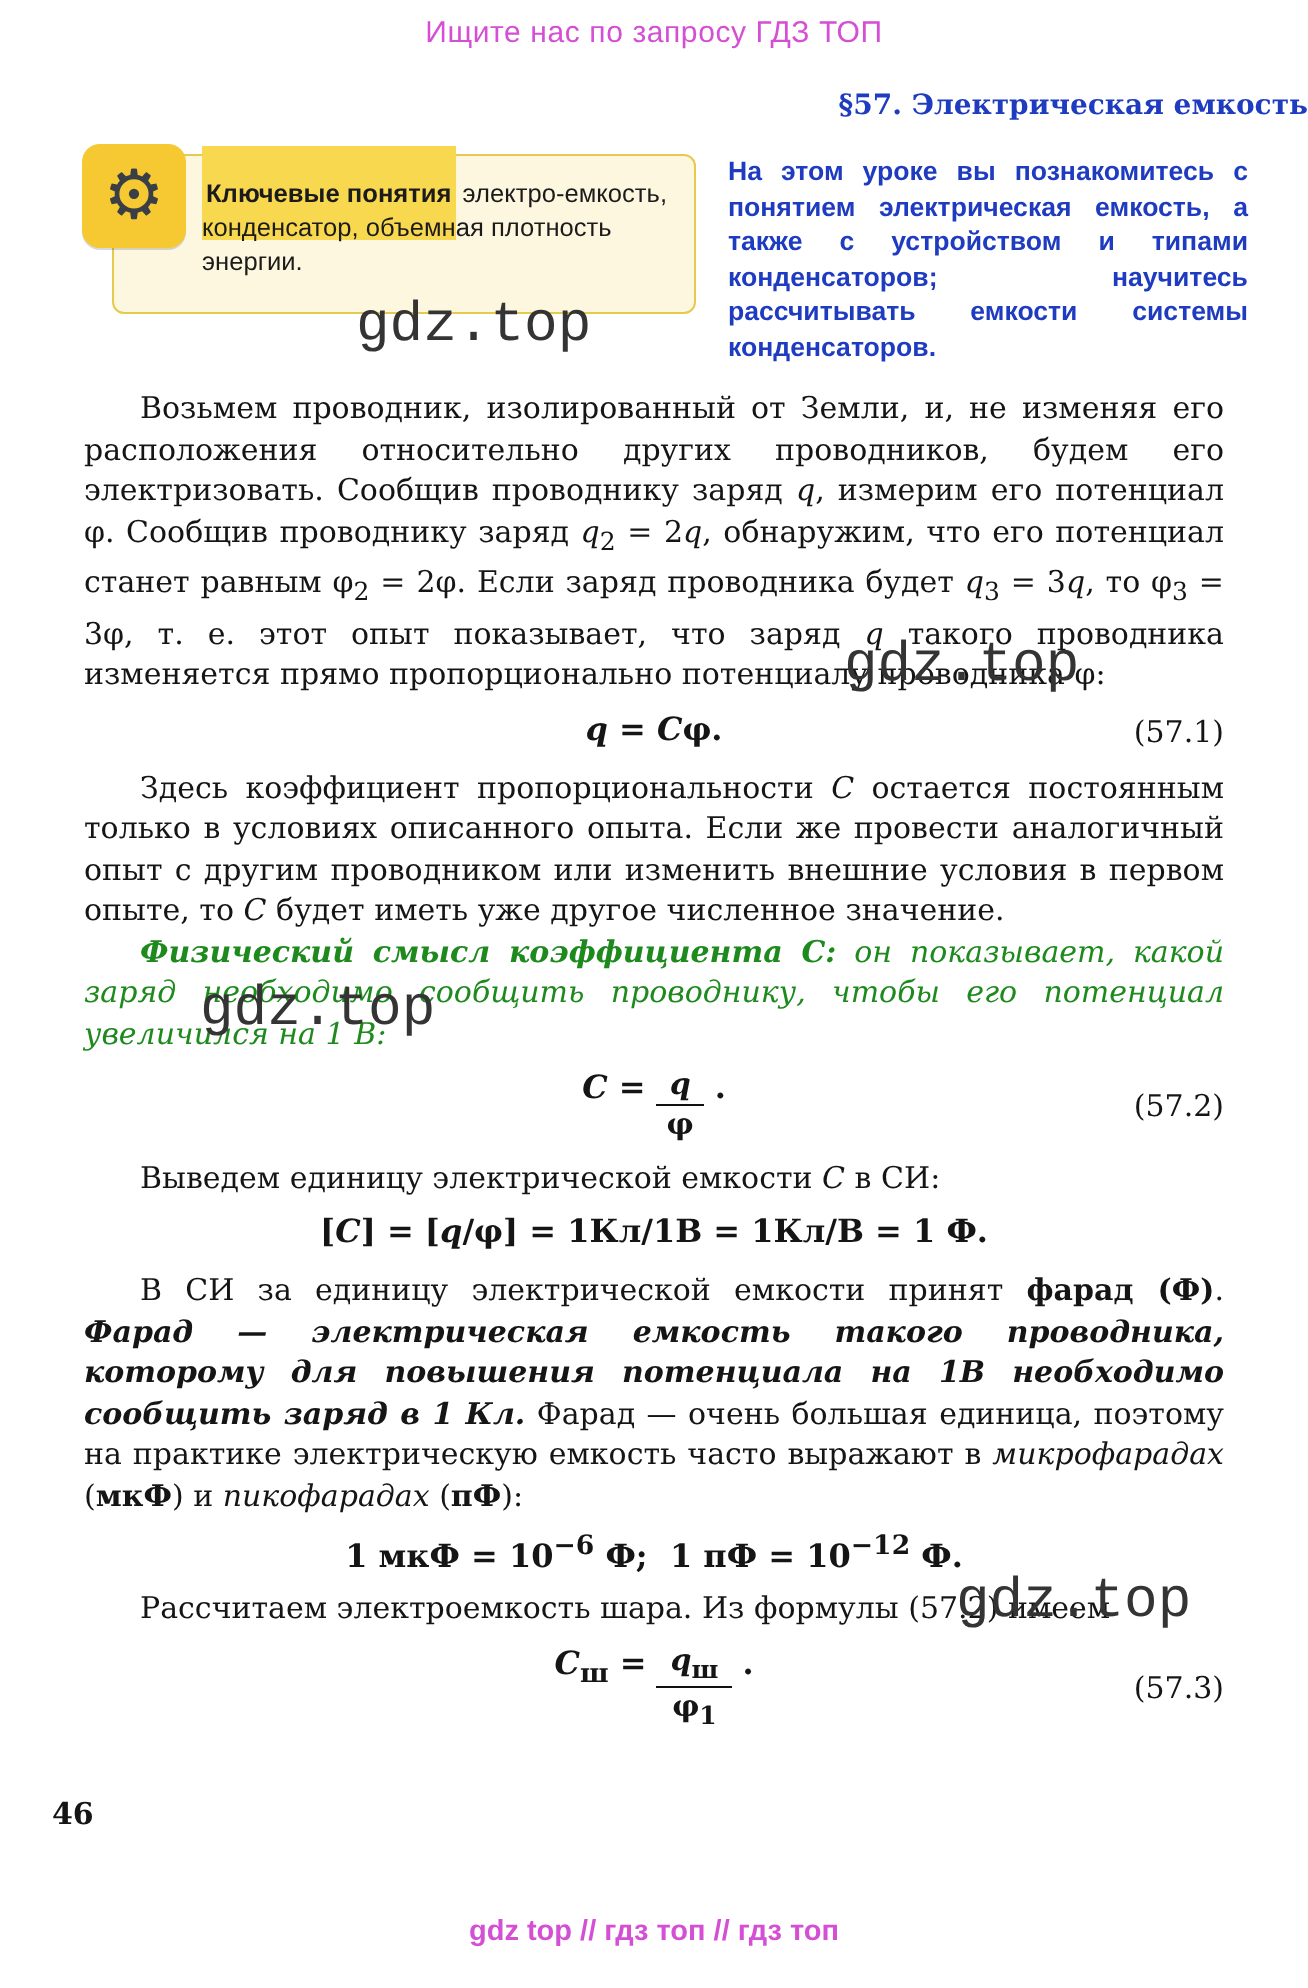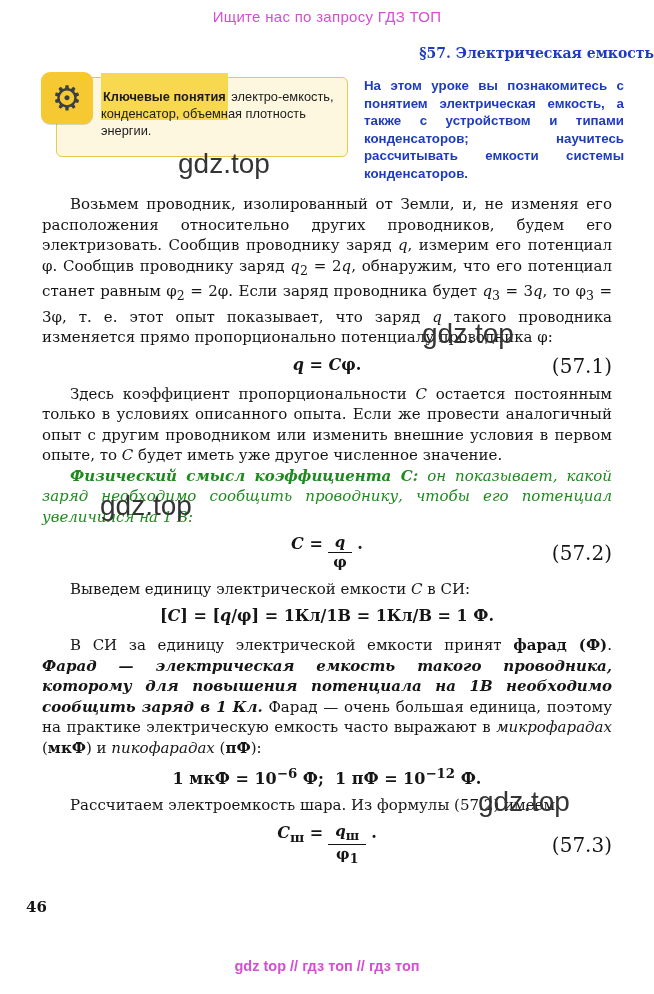--- a/index.html
+++ b/index.html
@@ -55,7 +55,7 @@
   .frac .num{display:block;padding:0 7px 1px;border-bottom:1.4px solid #111;}
   .frac .den{display:block;padding-top:1px;}
   .wm{
-    position:absolute;font-family:Liberation Sans, sans-serif;font-size:28px;color:#343434;
+    position:absolute;font-family:Liberation Mono, monospace;font-size:28px;color:#343434;
     pointer-events:none;
   }
   .page-number{position:absolute;left:26px;top:898px;font-size:15px;font-weight:bold;}

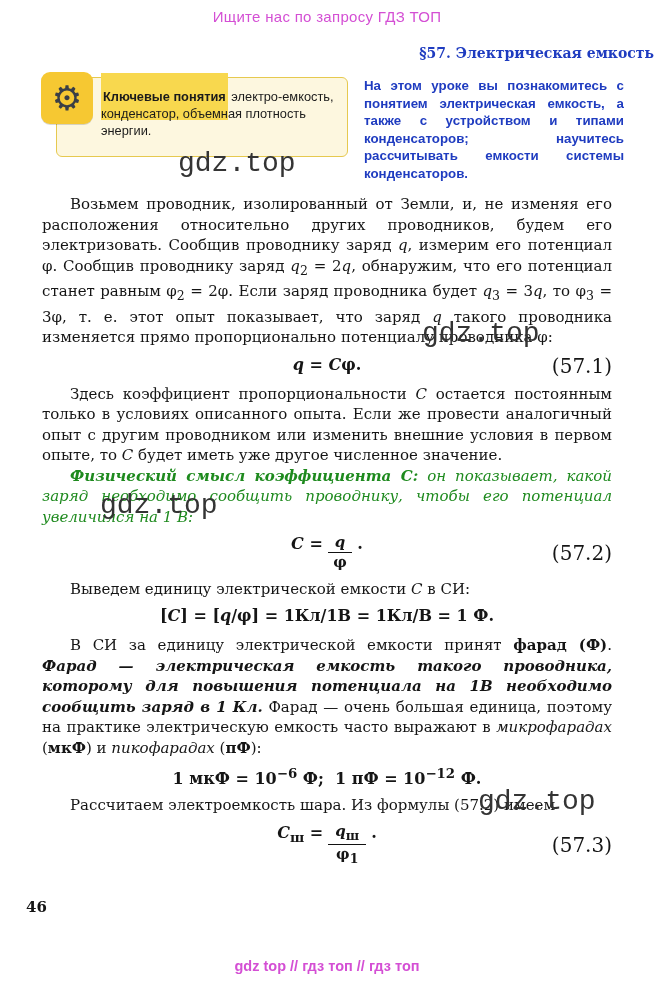--- a/index.html
+++ b/index.html
@@ -49,7 +49,7 @@
   }
   .formula-row .eq-num{
     position:absolute;right:0;top:50%;transform:translateY(-50%);
-    font-weight:normal;font-size:20px;
+    font-weight:normal;font-size:15px;
   }
   .frac{display:inline-block;vertical-align:middle;text-align:center;margin:0 5px;font-size:15px;line-height:1.15;}
   .frac .num{display:block;padding:0 7px 1px;border-bottom:1.4px solid #111;}

